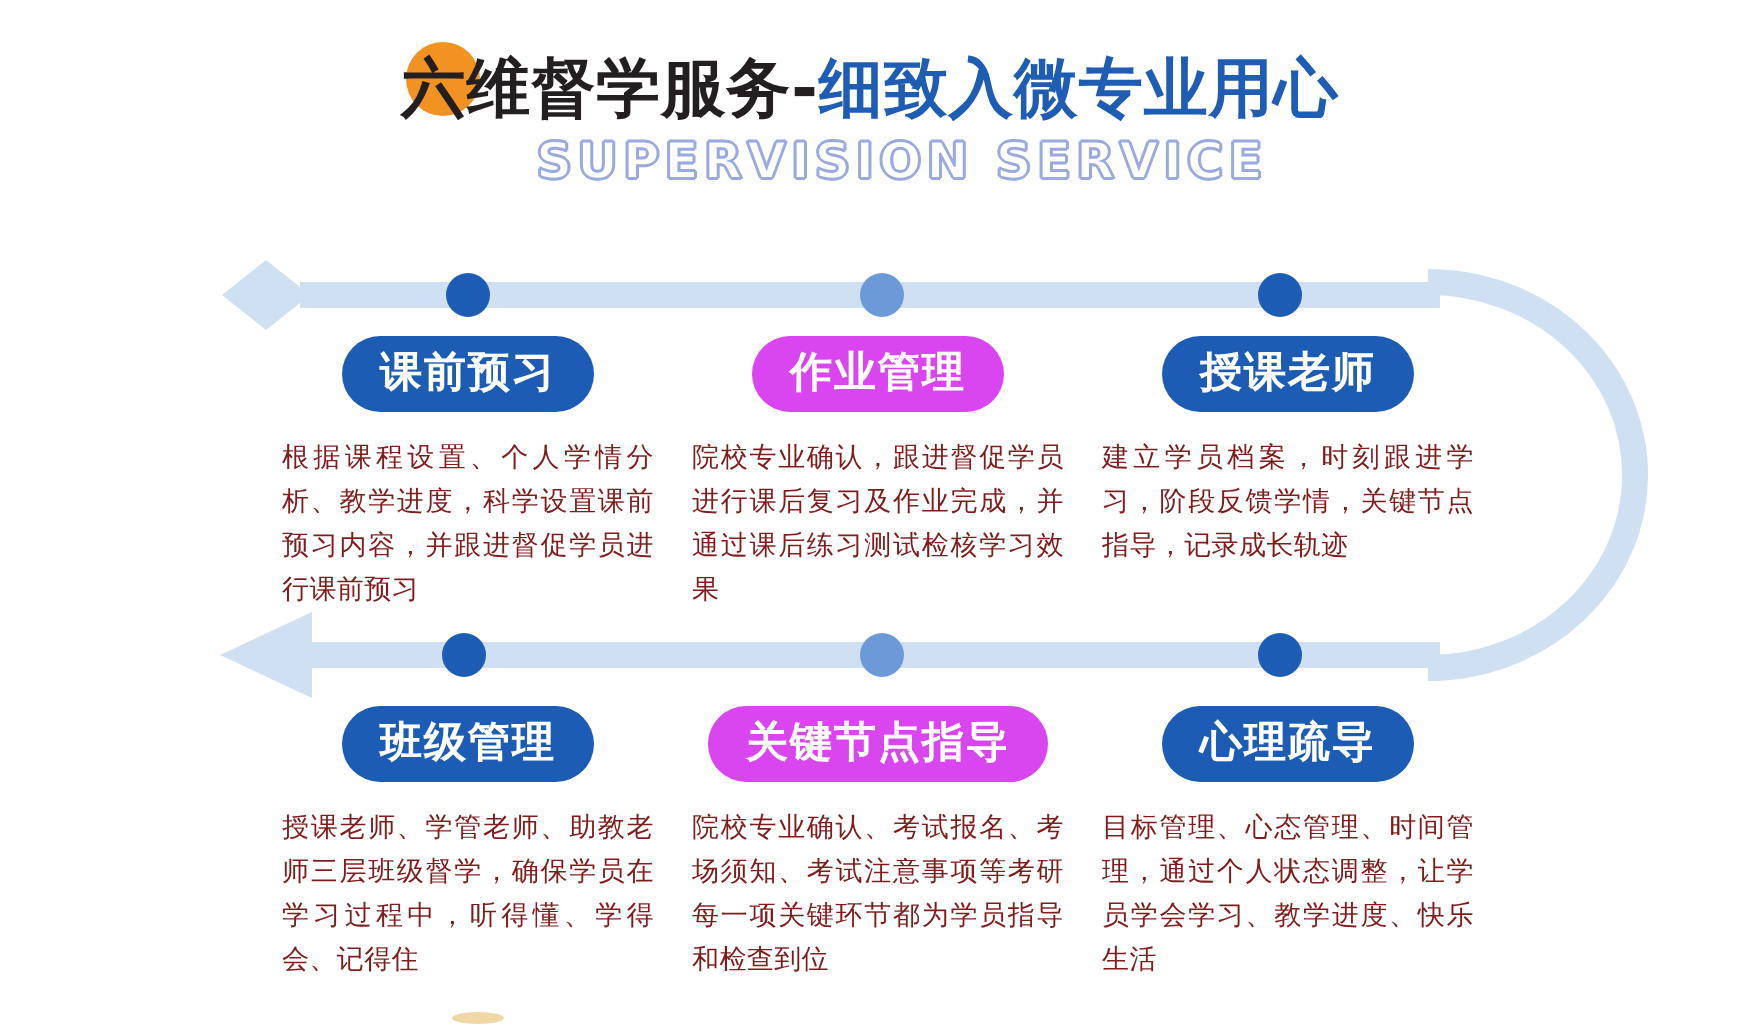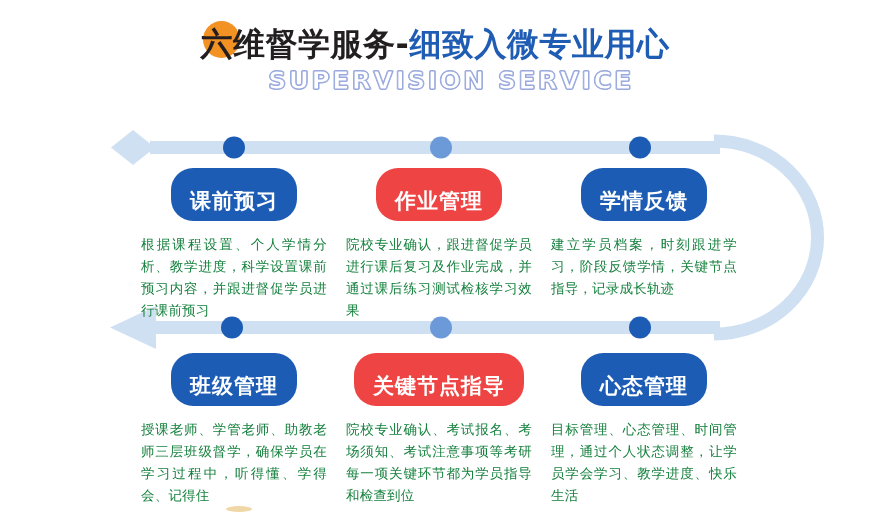--- a/index.html
+++ b/index.html
@@ -112,7 +112,7 @@
 
   .pill {
     display: inline-block;
-    padding: 22px 19px 8px 19px;
+    padding: 7px 19px 8px 19px;
     border-radius: 22px;
     color: #ffffff;
     font-size: 21px;

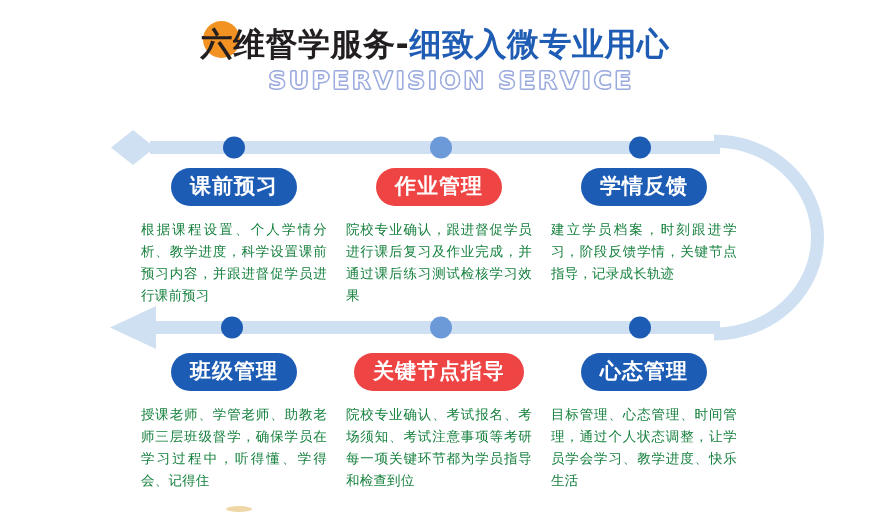--- a/index.html
+++ b/index.html
@@ -124,7 +124,7 @@
   }
 
   .pill-dark  { background: #1d5cb4; }
-  .pill-light { background: #ef4444; }
+  .pill-light { background: #d946ef; }
 
   .card-body {
     margin-top: 13px;

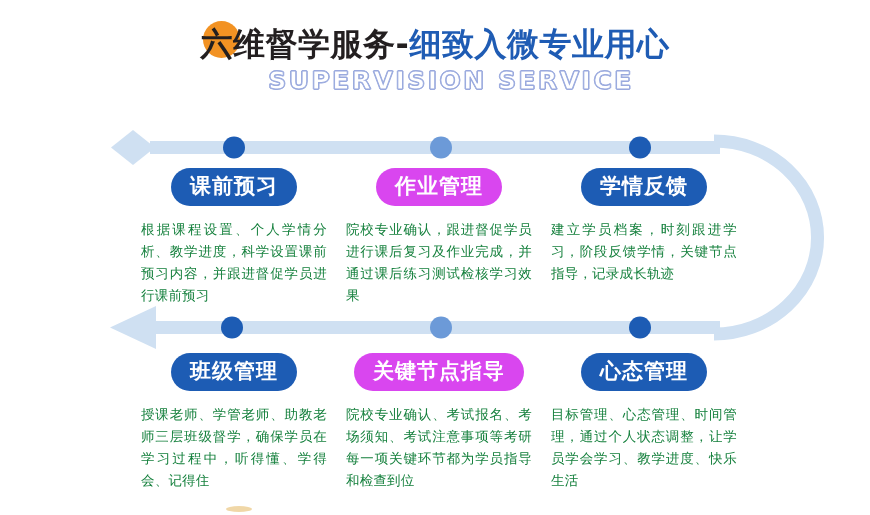--- a/index.html
+++ b/index.html
@@ -203,7 +203,7 @@
 
     <div class="card card-r1 card-c3">
       <div class="pill-wrap">
-        <span class="pill pill-dark">学情反馈</span>
+        <span class="pill pill-dark">授课老师</span>
       </div>
       <div class="card-body">建立学员档案，时刻跟进学习，阶段反馈学情，关键节点指导，记录成长轨迹</div>
     </div>

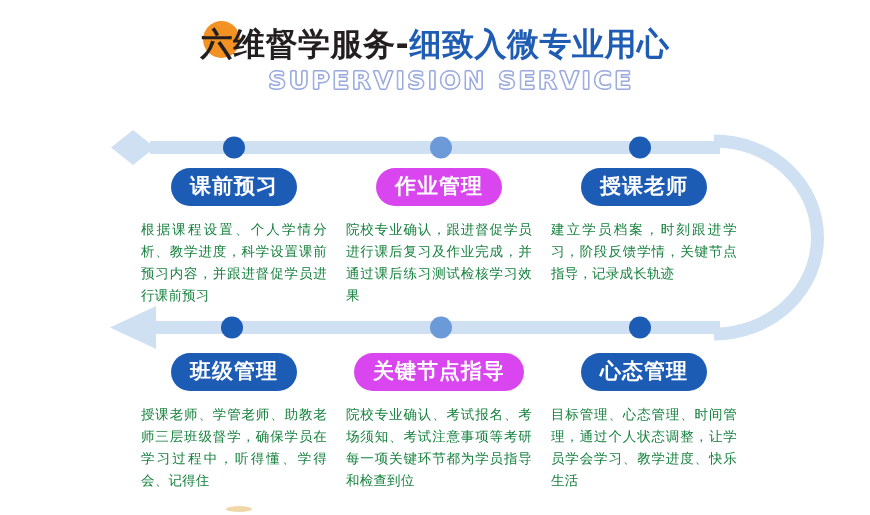--- a/index.html
+++ b/index.html
@@ -130,7 +130,7 @@
     margin-top: 13px;
     font-size: 13.5px;
     line-height: 1.62;
-    color: #15803d;
+    color: #7f1d1d;
     letter-spacing: 0.2px;
     text-align: justify;
     font-family: "DejaVu Sans", "Liberation Sans", sans-serif;

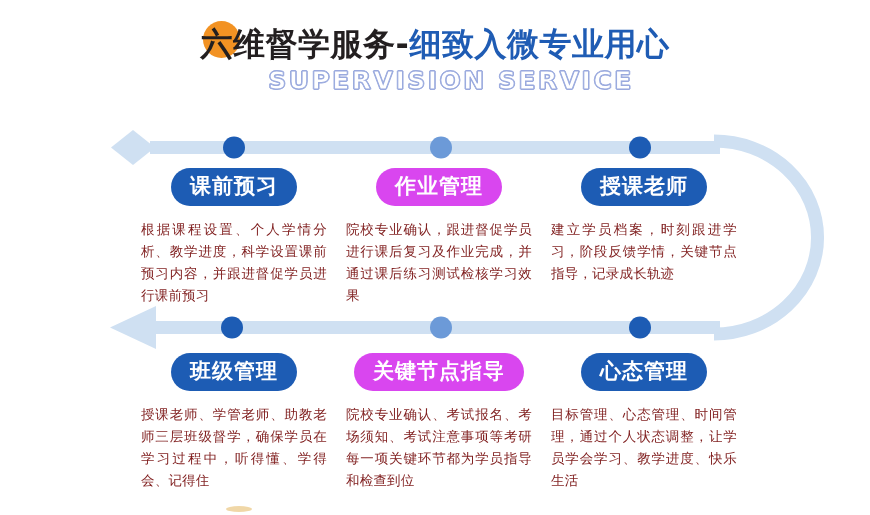--- a/index.html
+++ b/index.html
@@ -224,7 +224,7 @@
 
     <div class="card card-r2 card-c3">
       <div class="pill-wrap">
-        <span class="pill pill-dark">心态管理</span>
+        <span class="pill pill-dark">心理疏导</span>
       </div>
       <div class="card-body">目标管理、心态管理、时间管理，通过个人状态调整，让学员学会学习、教学进度、快乐生活</div>
     </div>

